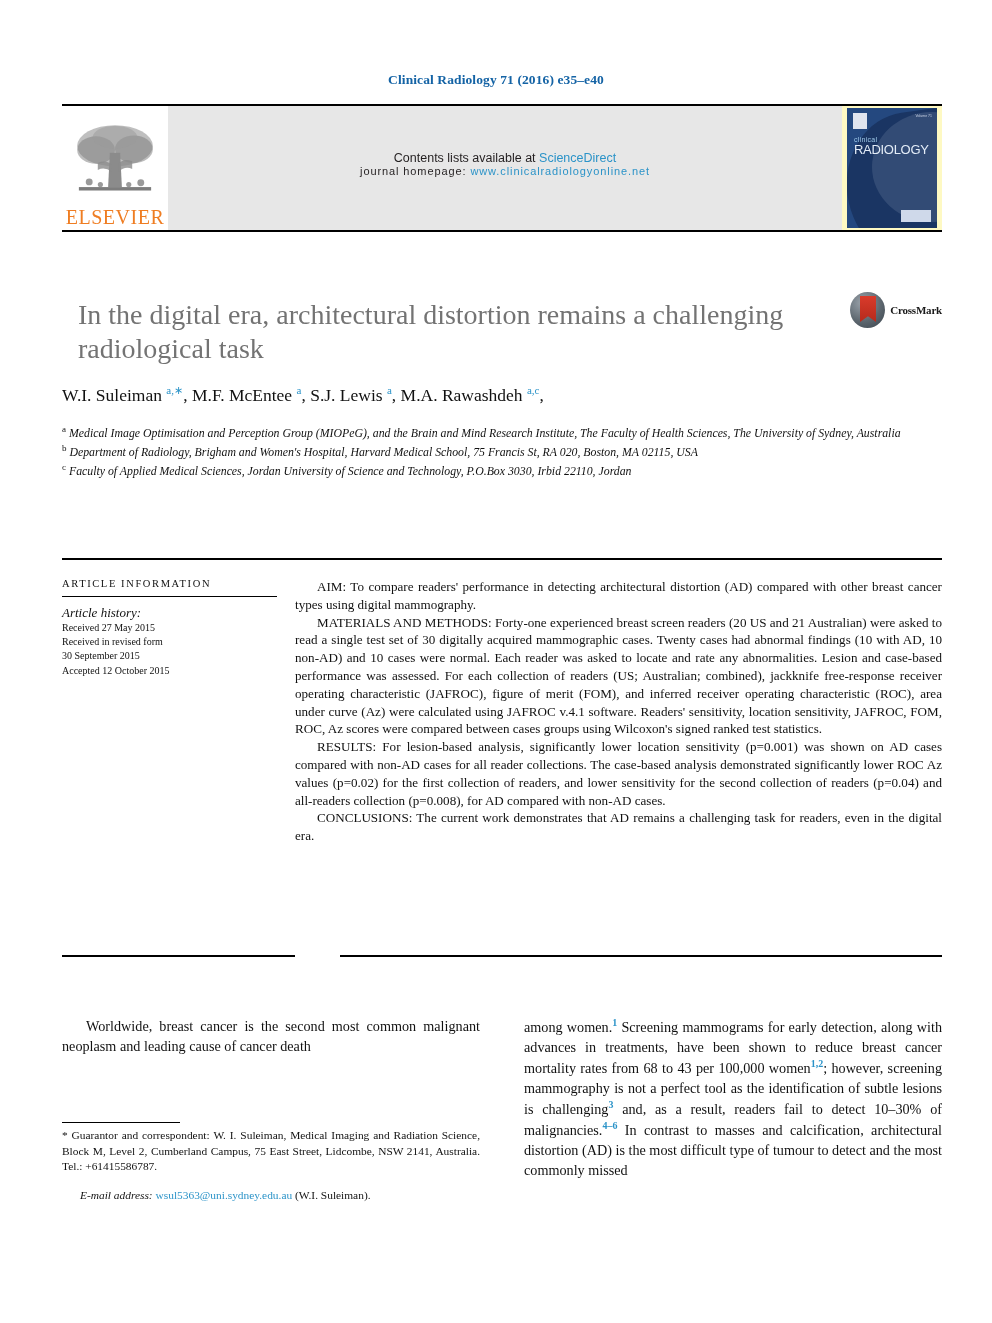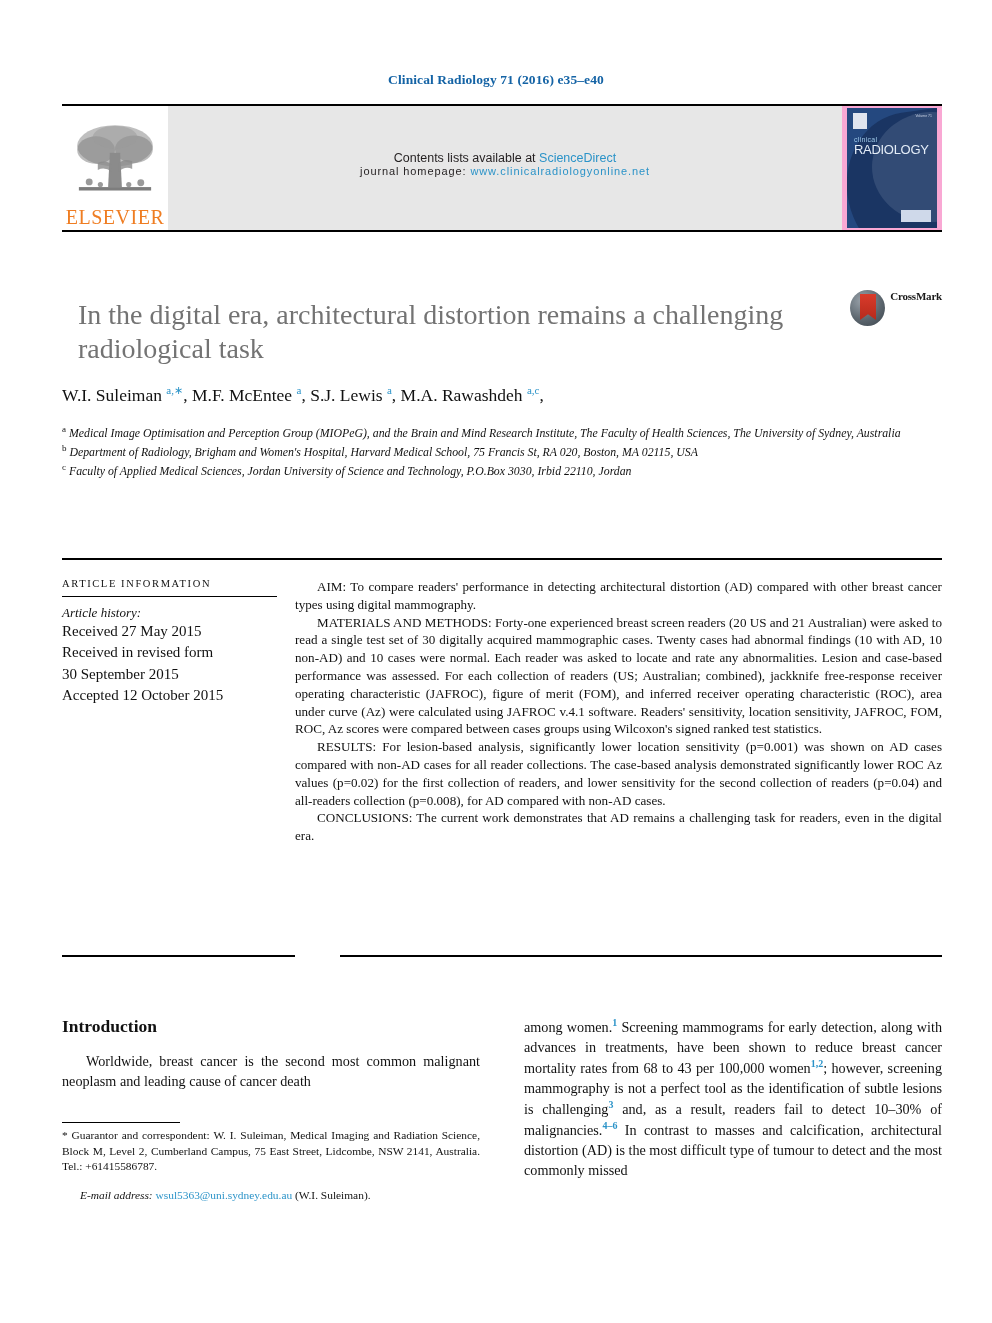--- a/index.html
+++ b/index.html
@@ -112,7 +112,7 @@
   .cover-block {
     width: 100px;
     flex: 0 0 100px;
-    background: #f9a8d4;
+    background: #fef9c3;
     display: flex;
     align-items: center;
     justify-content: center;

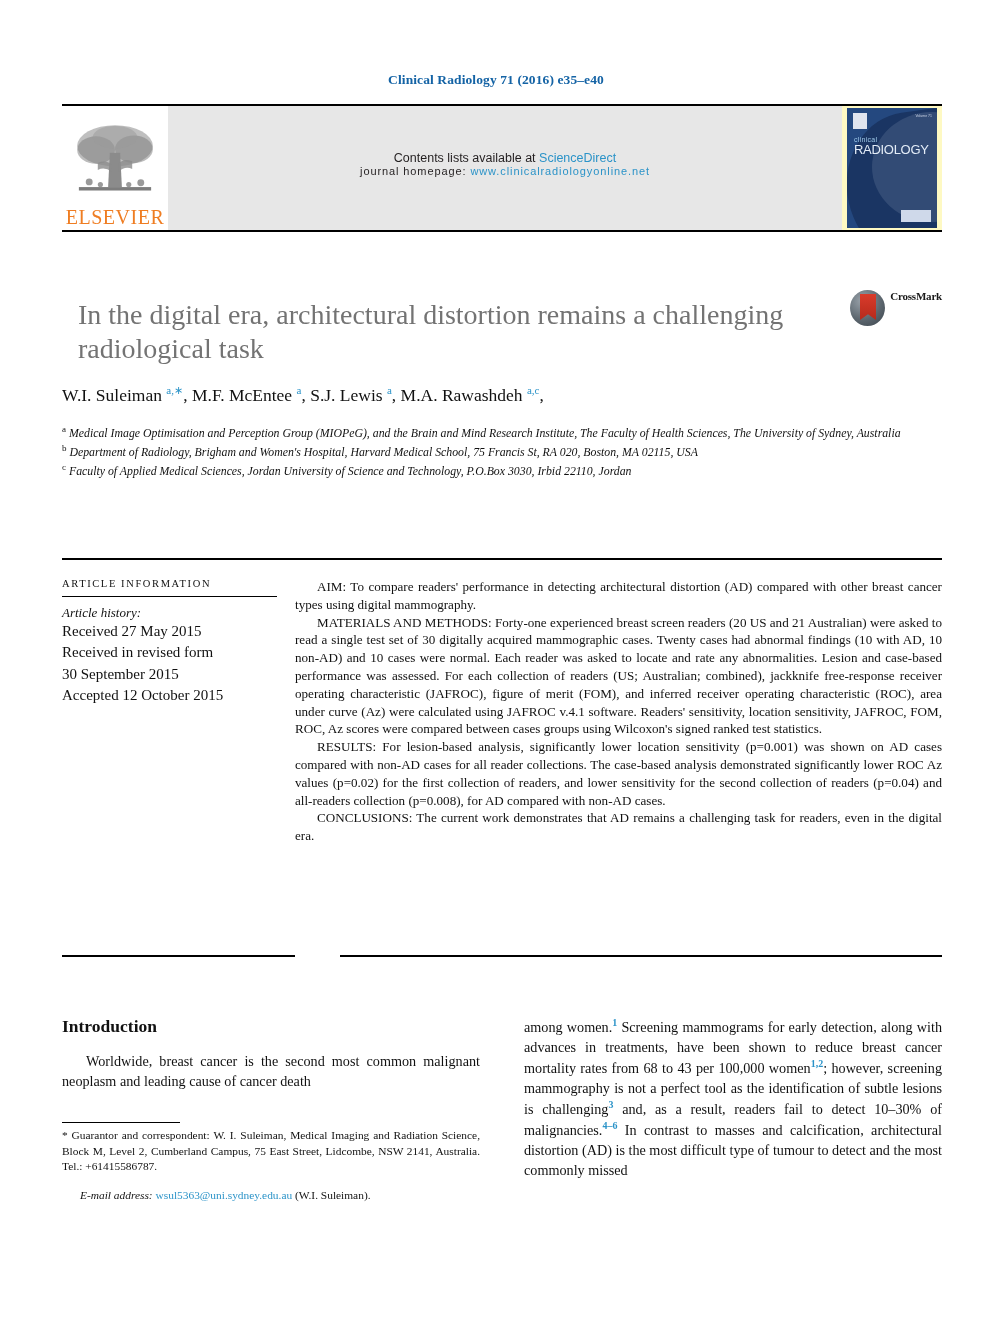--- a/index.html
+++ b/index.html
@@ -203,6 +203,7 @@
     width: 92px;
     height: 40px;
     display: flex;
+    align-items: center;
     gap: 5px;
   }
   .crossmark .cm-badge {

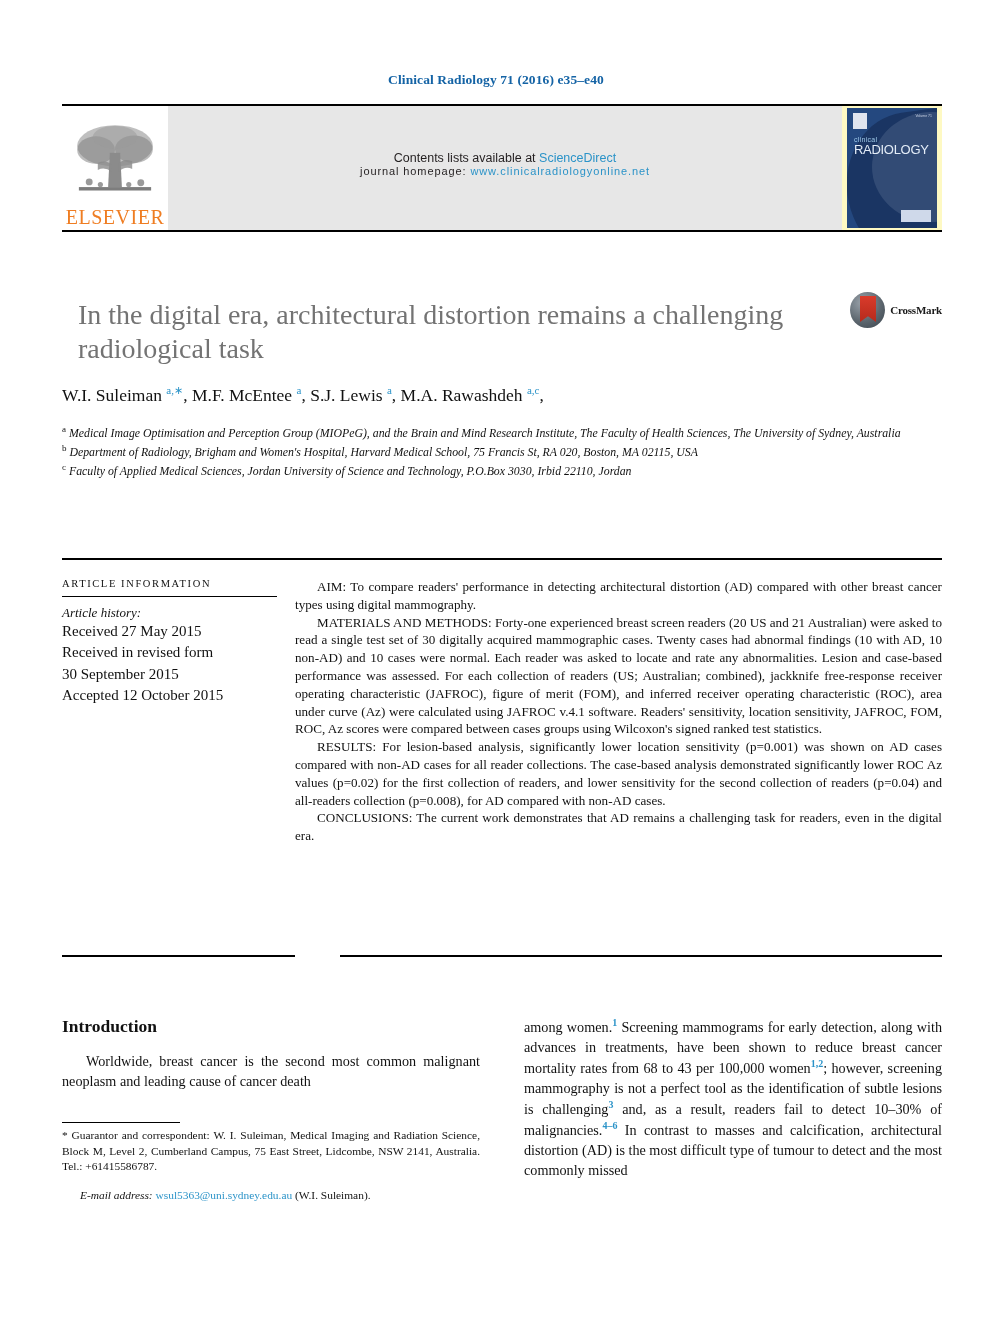--- a/index.html
+++ b/index.html
@@ -300,7 +300,7 @@
   }
   .ai-line {
     font-family: "Liberation Serif", serif;
-    font-size: 15px;
+    font-size: 10px;
     line-height: 1.42;
     color: #111;
   }

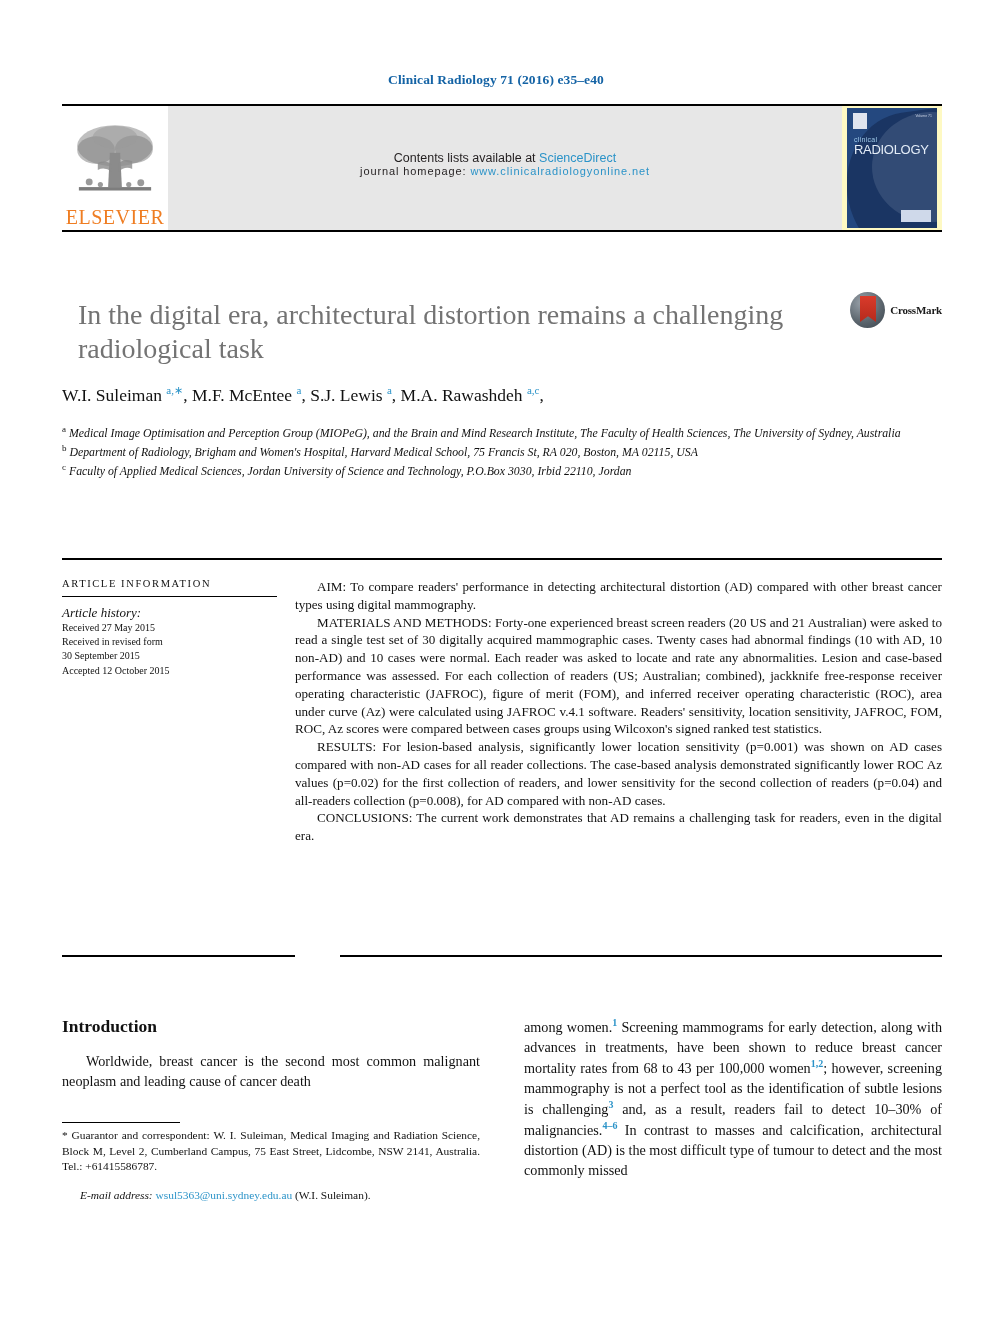--- a/index.html
+++ b/index.html
@@ -524,7 +524,6 @@
 
   <div class="body-cols">
     <div class="col">
-      <h2 class="section-heading">Introduction</h2>
       <p class="body-par">Worldwide, breast cancer is the second most common malignant neoplasm and leading cause of cancer death</p>
     </div>
     <div class="col">

